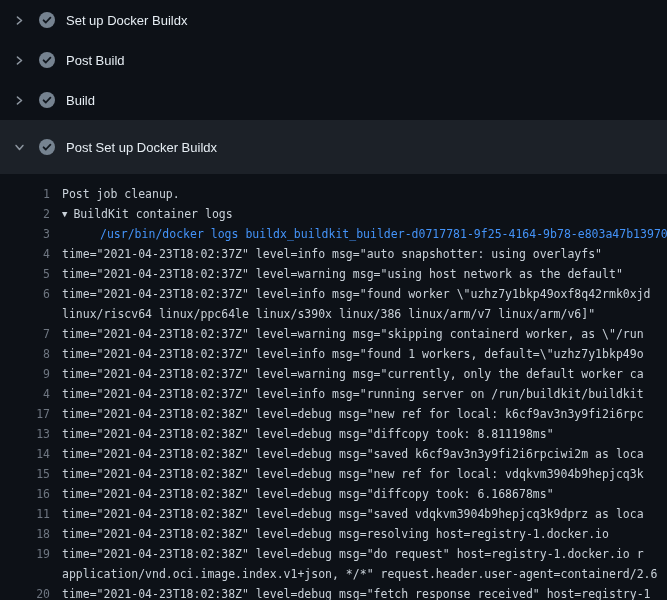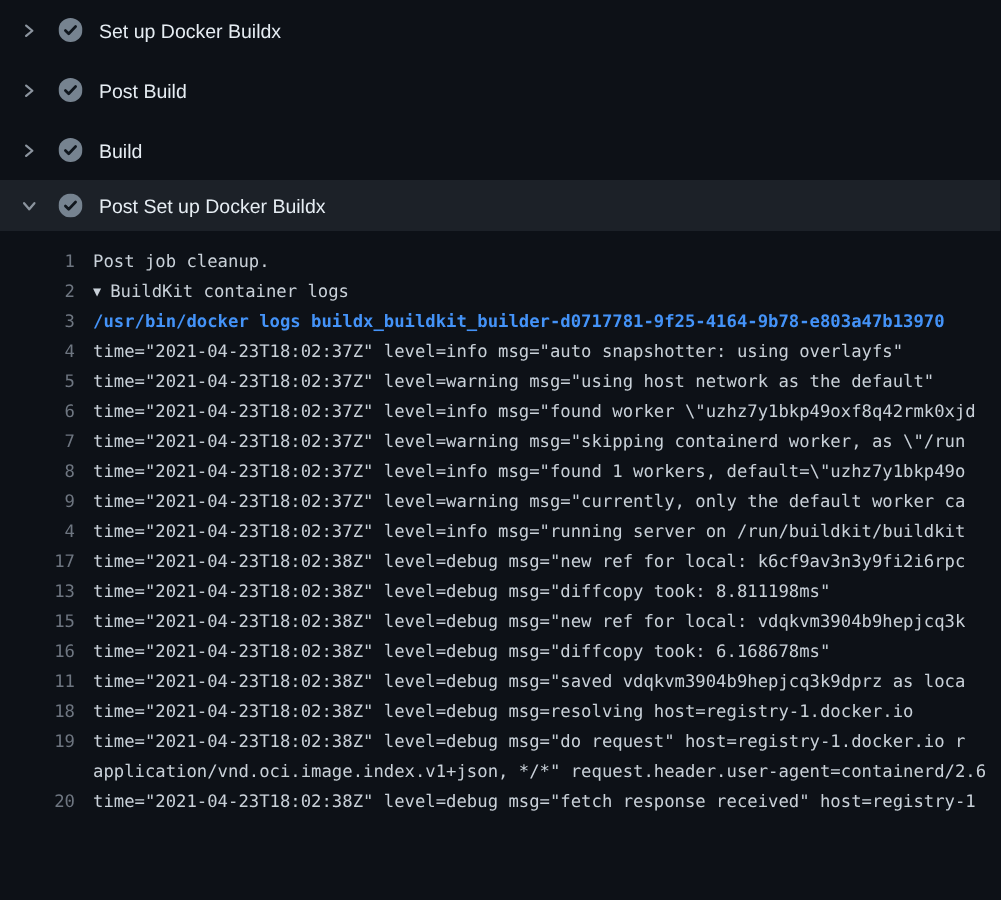--- a/index.html
+++ b/index.html
@@ -17,7 +17,7 @@
     height:40px; padding:12px 12px;
     cursor:pointer;
   }
-  .step-row.expanded { background: var(--header_bg, #1c2128); height:34px; }
+  .step-row.expanded { background: var(--header_bg, #1c2128); height:54px; }
   .chevron {
     width:14px; height:14px; flex:none;
     display:flex; align-items:center; justify-content:center;

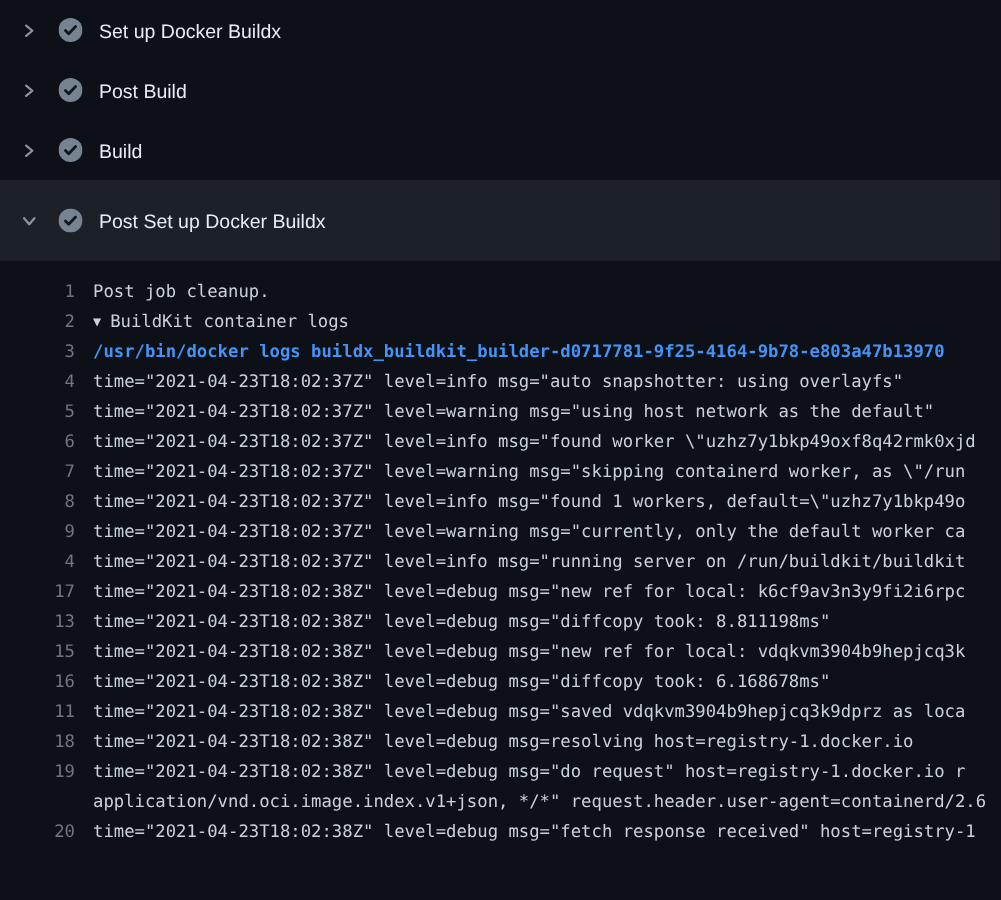--- a/index.html
+++ b/index.html
@@ -52,7 +52,7 @@
     cursor:pointer;
   }
   .log-text { flex:1; overflow:hidden; }
-  .log-row.command .log-text { color: var(--command, #4493f8); font-weight:700; }
+  .log-row.command .log-text { color: var(--command, #4493f8); font-weight:400;margin-left:38px; }
   .group-caret { display:inline-block; font-size:9px; transform:translateY(-1px); margin-right:6px; }
 </style>
 </head>

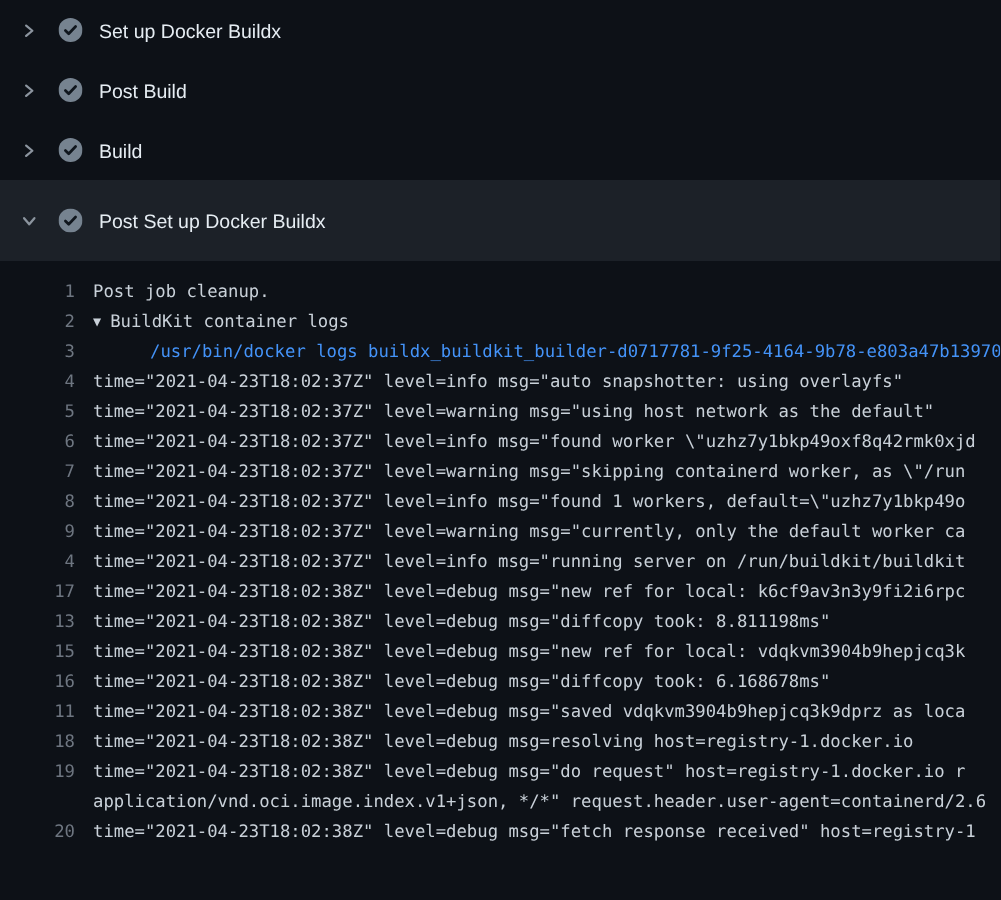--- a/index.html
+++ b/index.html
@@ -151,6 +151,10 @@
     <span class="log-text">time="2021-04-23T18:02:37Z" level=info msg="found worker \"uzhz7y1bkp49oxf8q42rmk0xjd</span>
   </div>
 
+  <div class="log-row plain">
+    <span class="log-num"></span>
+    <span class="log-text">linux/riscv64 linux/ppc64le linux/s390x linux/386 linux/arm/v7 linux/arm/v6]"</span>
+  </div>
 
   <div class="log-row plain">
     <span class="log-num">7</span>

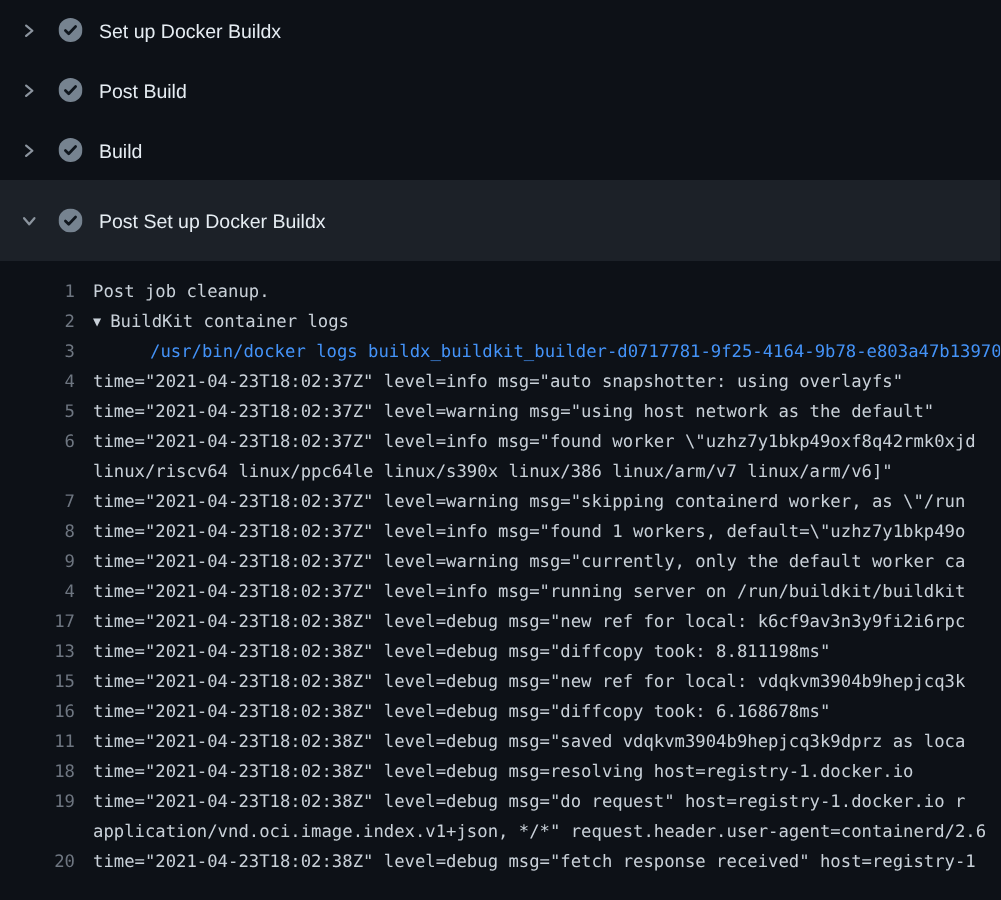--- a/index.html
+++ b/index.html
@@ -187,6 +187,10 @@
     <span class="log-text">time="2021-04-23T18:02:38Z" level=debug msg="diffcopy took: 8.811198ms"</span>
   </div>
 
+  <div class="log-row plain">
+    <span class="log-num">14</span>
+    <span class="log-text">time="2021-04-23T18:02:38Z" level=debug msg="saved k6cf9av3n3y9fi2i6rpciwi2m as loca</span>
+  </div>
 
   <div class="log-row plain">
     <span class="log-num">15</span>

